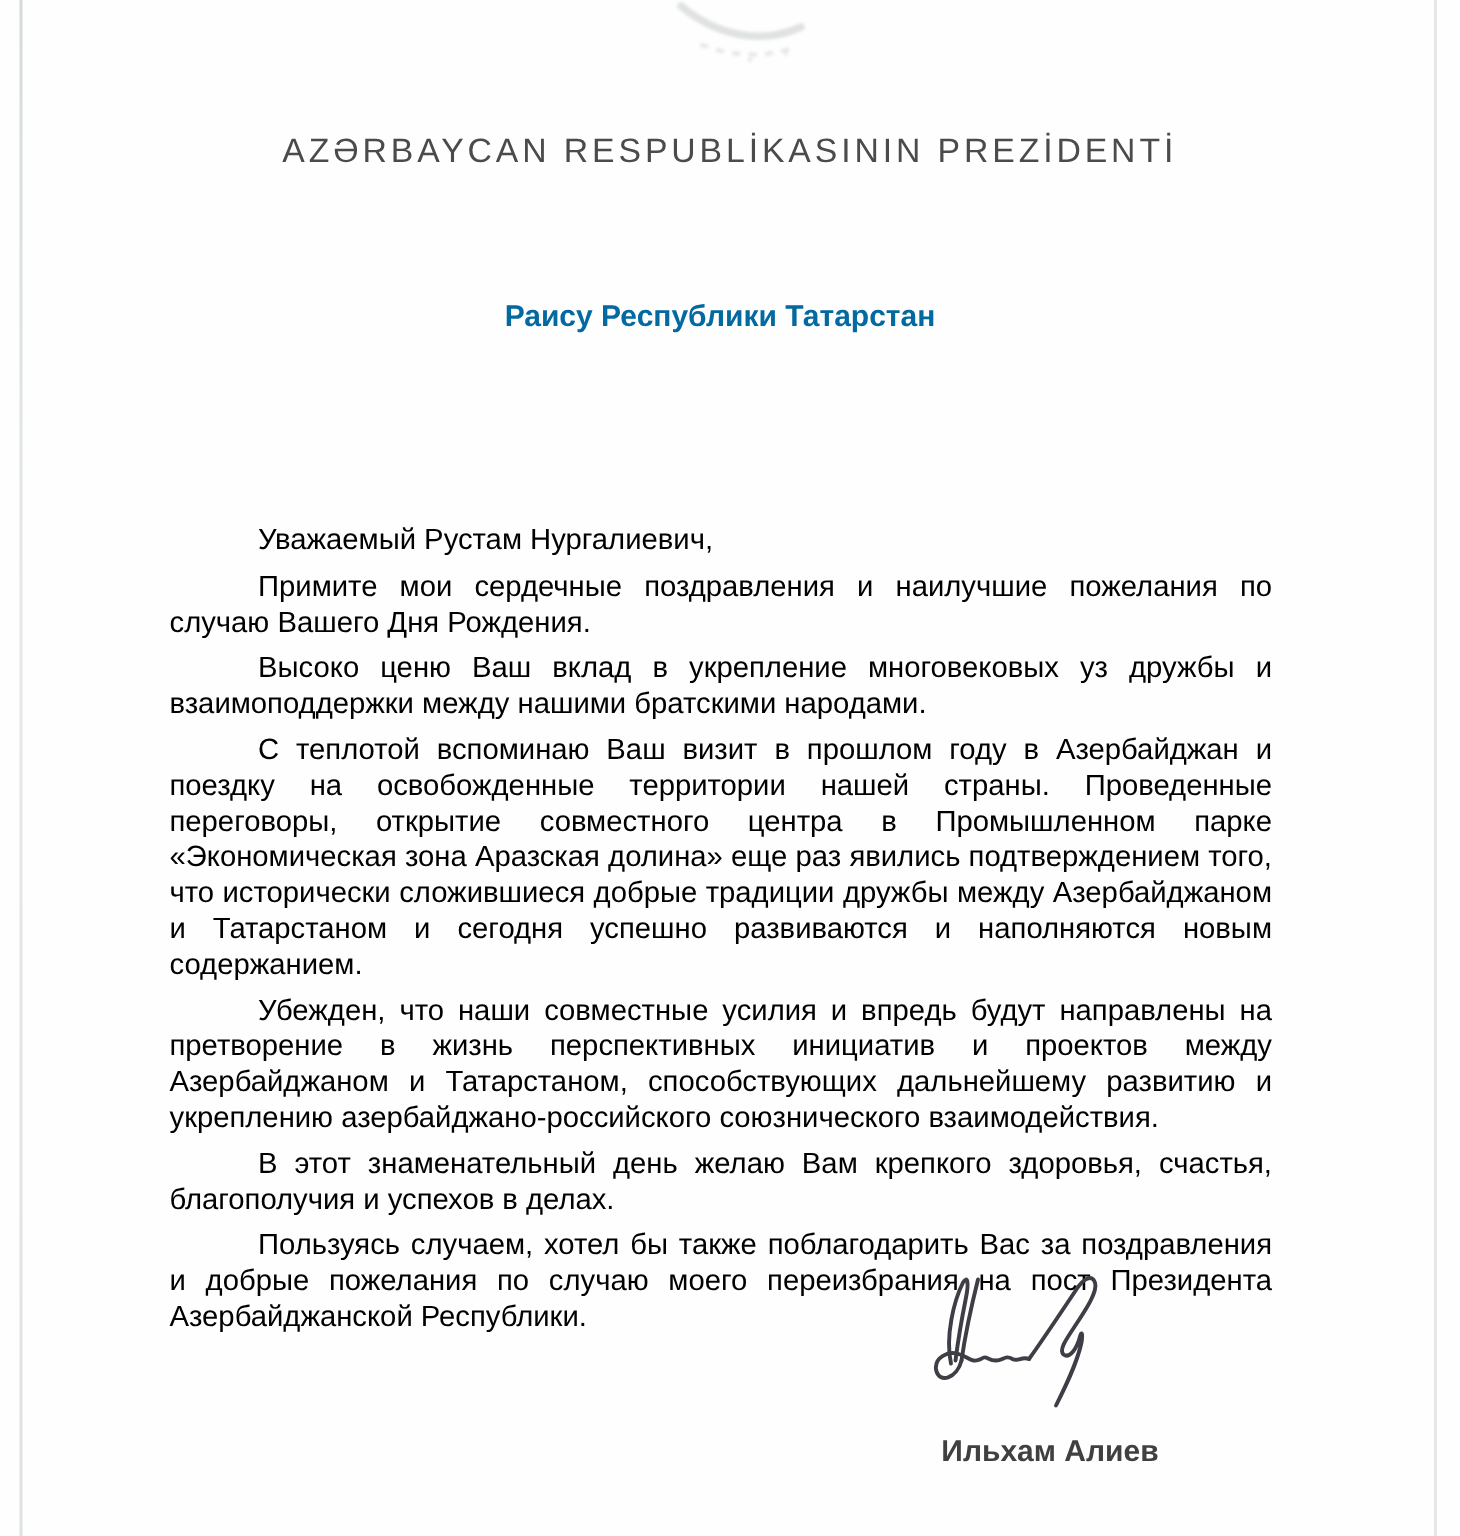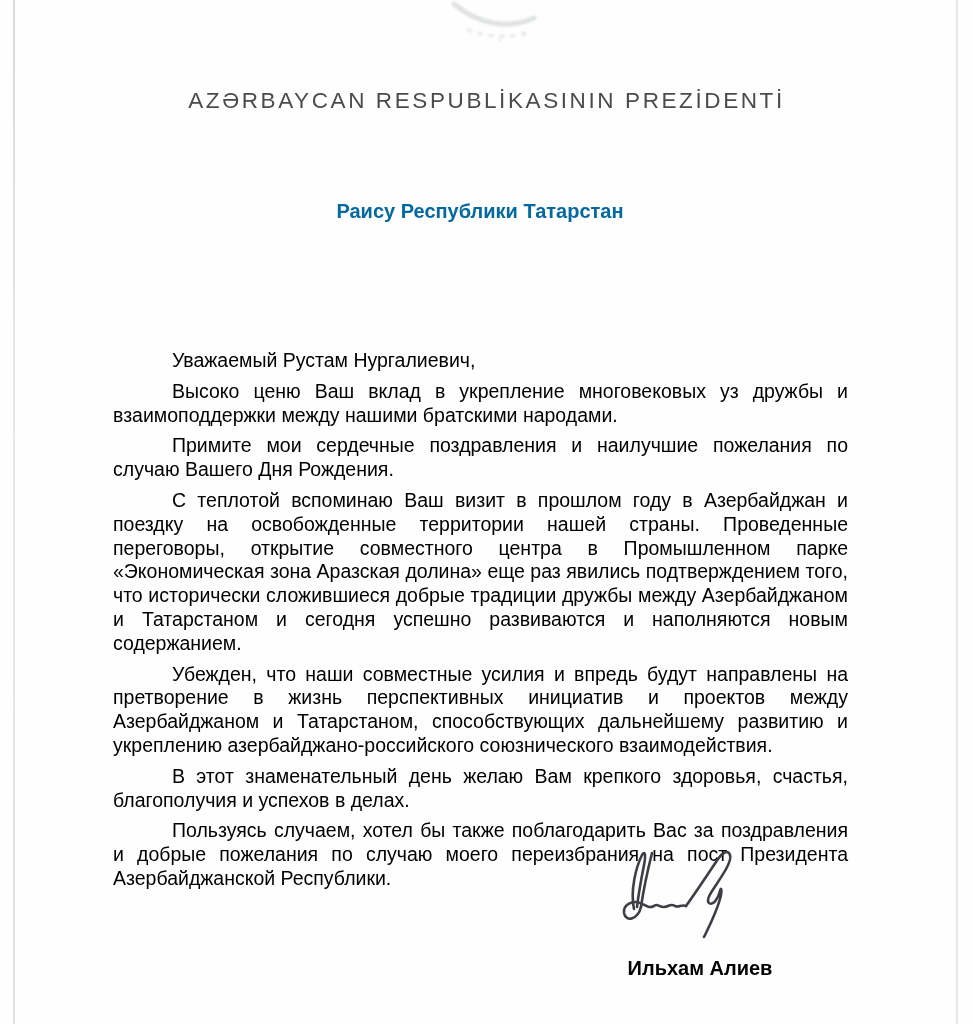--- a/index.html
+++ b/index.html
@@ -114,8 +114,8 @@
 
   <div class="body-text">
     <p class="salutation">Уважаемый Рустам Нургалиевич,</p>
+    <p>Примите мои сердечные поздравления и наилучшие пожелания по случаю Вашего Дня Рождения.</p>
     <p>Высоко ценю Ваш вклад в укрепление многовековых уз дружбы и взаимоподдержки между нашими братскими народами.</p>
-    <p>Примите мои сердечные поздравления и наилучшие пожелания по случаю Вашего Дня Рождения.</p>
     <p>С теплотой вспоминаю Ваш визит в прошлом году в Азербайджан и поездку на освобожденные территории нашей страны. Проведенные переговоры, открытие совместного центра в Промышленном парке «Экономическая зона Аразская долина» еще раз явились подтверждением того, что исторически сложившиеся добрые традиции дружбы между Азербайджаном и Татарстаном и сегодня успешно развиваются и наполняются новым содержанием.</p>
     <p>Убежден, что наши совместные усилия и впредь будут направлены на претворение в жизнь перспективных инициатив и проектов между Азербайджаном и Татарстаном, способствующих дальнейшему развитию и укреплению азербайджано-российского союзнического взаимодействия.</p>
     <p>В этот знаменательный день желаю Вам крепкого здоровья, счастья, благополучия и успехов в делах.</p>

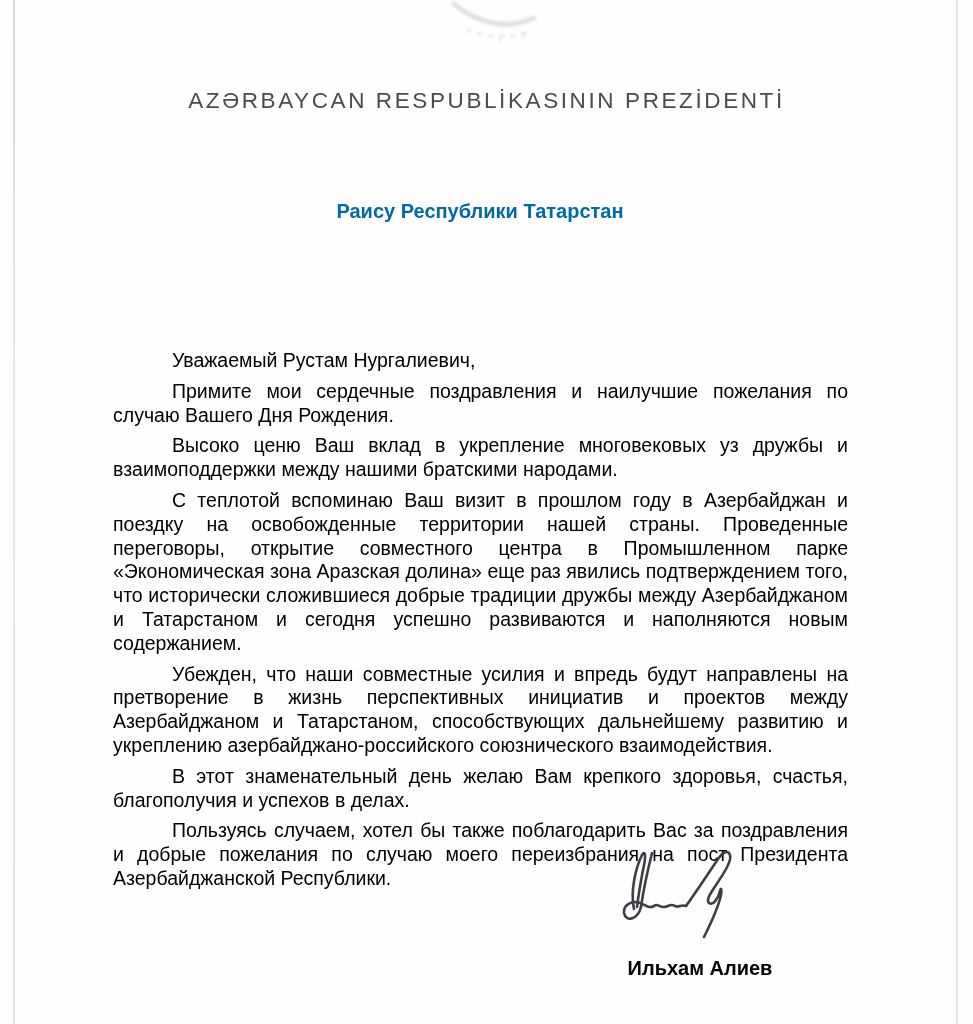--- a/index.html
+++ b/index.html
@@ -88,7 +88,7 @@
     text-align: center;
     font-weight: bold;
     font-size: 20px;
-    color: #000000;
+    color: #404040;
   }
 </style>
 </head>

